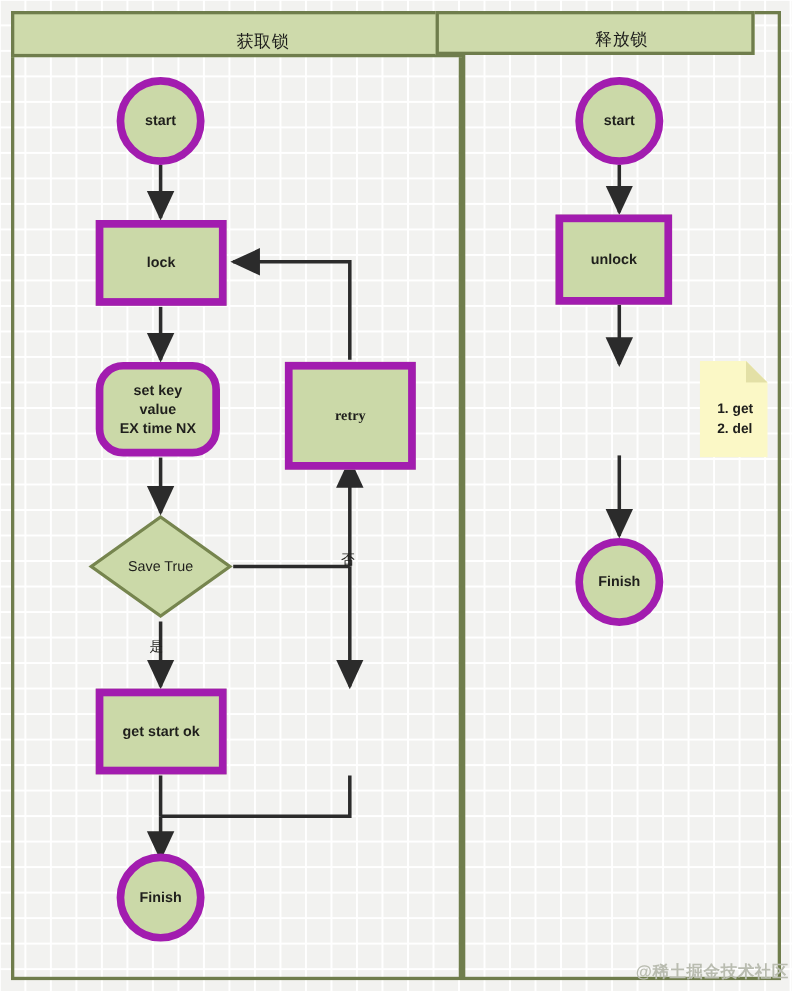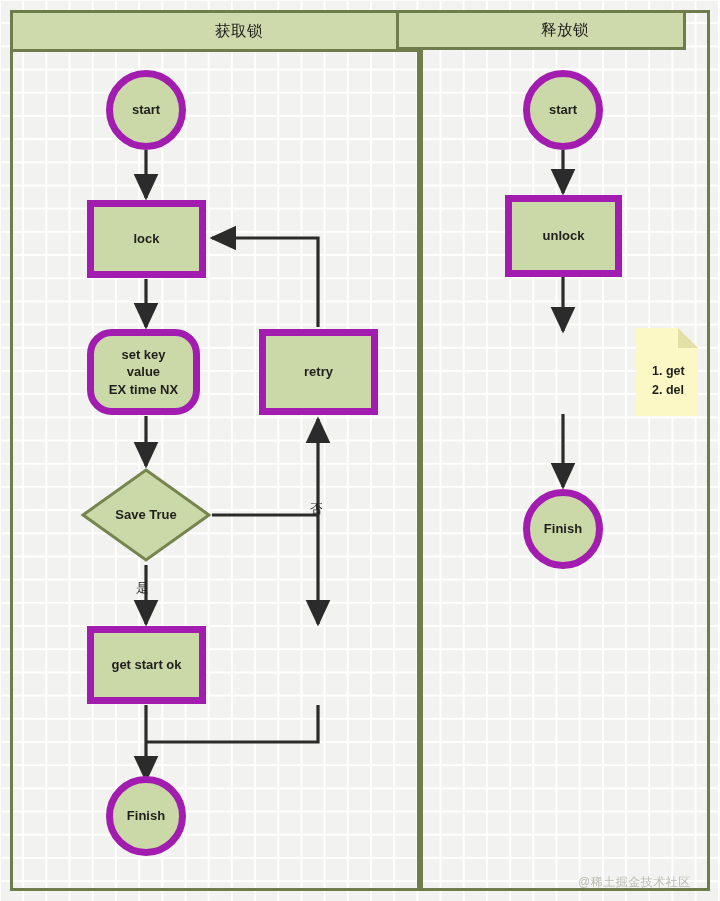--- a/index.html
+++ b/index.html
@@ -44,7 +44,7 @@
     background: #cedaab;
     border: 3px solid #6f7d4c;
     display: flex;
-    align-items: center;
+    align-items: flex-end;
     justify-content: center;
     font-size: 15.5px;
     color: #1d1d1b;

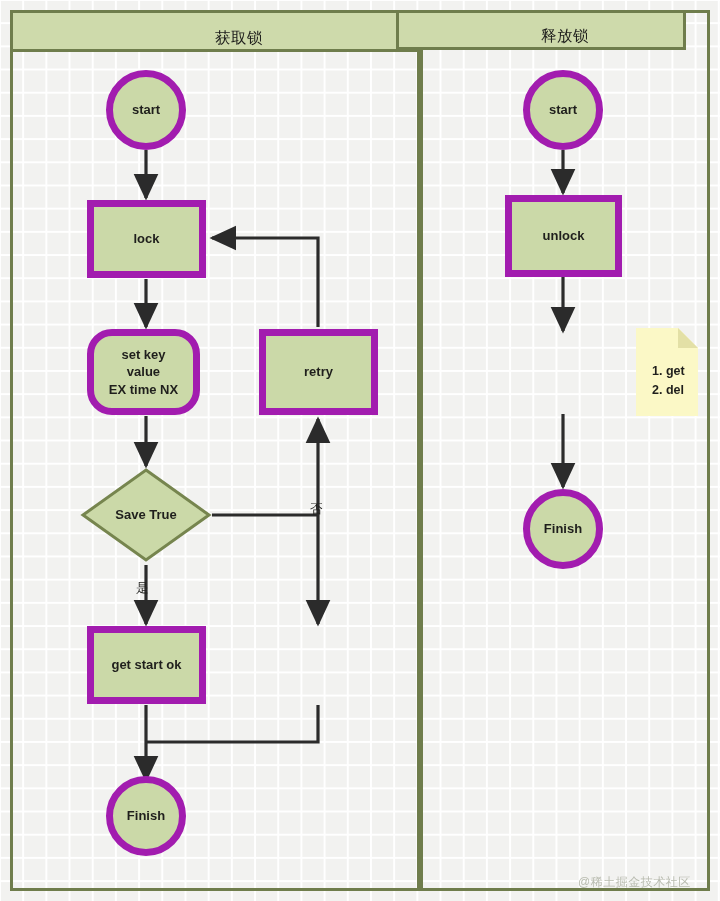--- a/index.html
+++ b/index.html
@@ -206,7 +206,7 @@
 
   <div class="node circle" style="left:523px; top:70px; width:80px; height:80px;">start</div>
 
-  <div class="node" style="left:505px; top:195px; width:117px; height:82px;">unlock</div>
+  <div class="node" style="left:505px; top:195px; width:106px; height:82px;">unlock</div>
 
 
   <div class="node circle" style="left:523px; top:489px; width:80px; height:80px;">Finish</div>

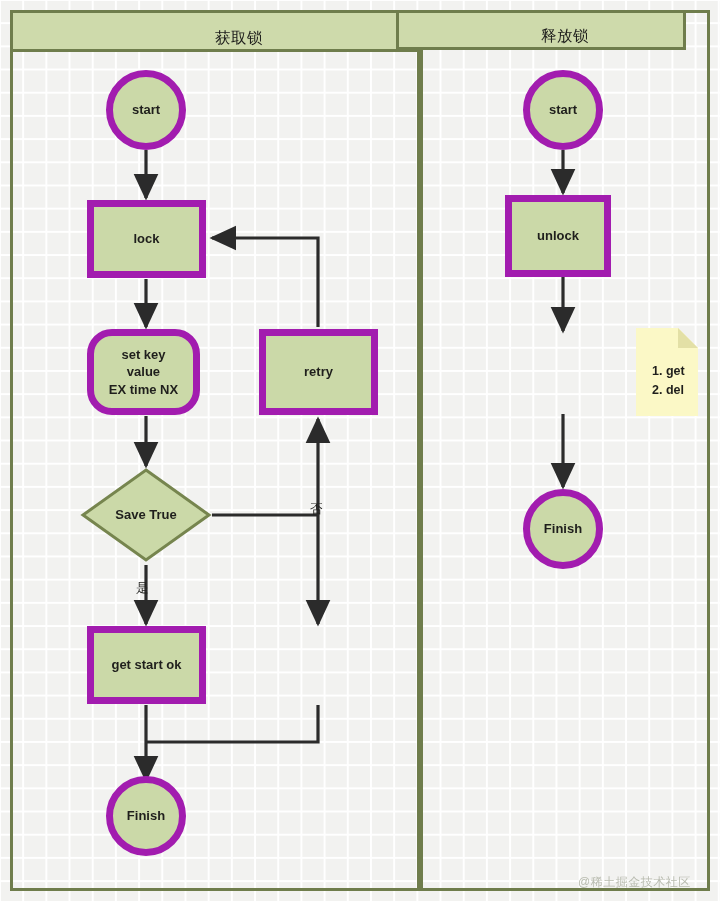--- a/index.html
+++ b/index.html
@@ -194,7 +194,7 @@
     <span class="diamond-label">Save True</span>
   </div>
 
-  <div class="node" style="left:259px; top:329px; width:119px; height:86px;">retry</div>
+  <div class="node" style="left:259px; top:329px; width:119px; height:98px;font-family:Liberation Serif, serif;">retry</div>
 
   <div class="node" style="left:87px; top:626px; width:119px; height:78px;">get start ok</div>
 

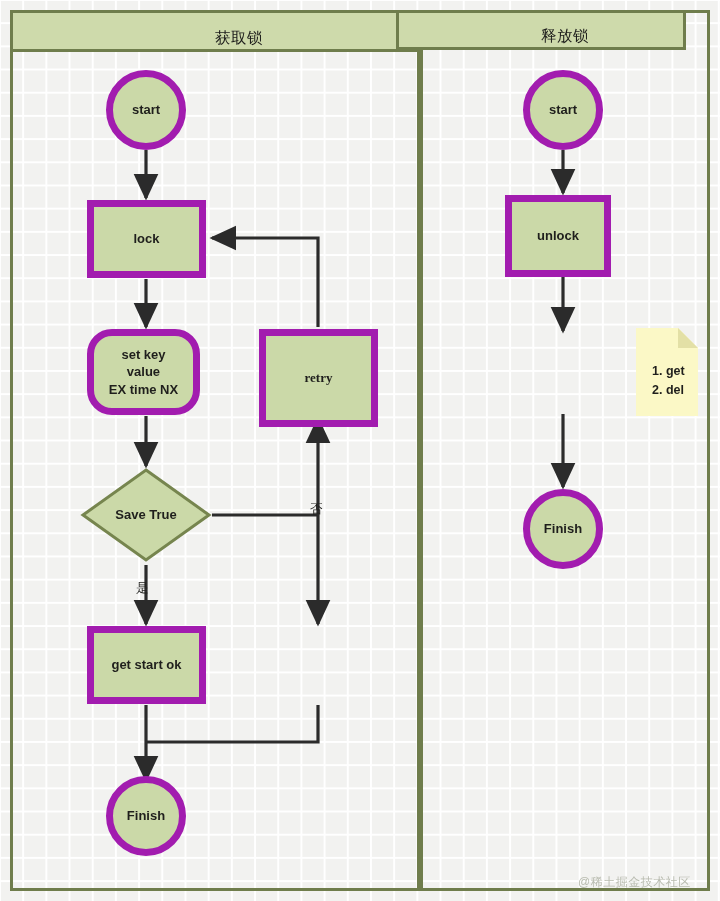--- a/index.html
+++ b/index.html
@@ -82,7 +82,7 @@
     position: relative;
     z-index: 2;
     font-size: 13px;
-    font-weight: bold;
+    font-weight: normal;
     color: #1f1f1c;
   }
   

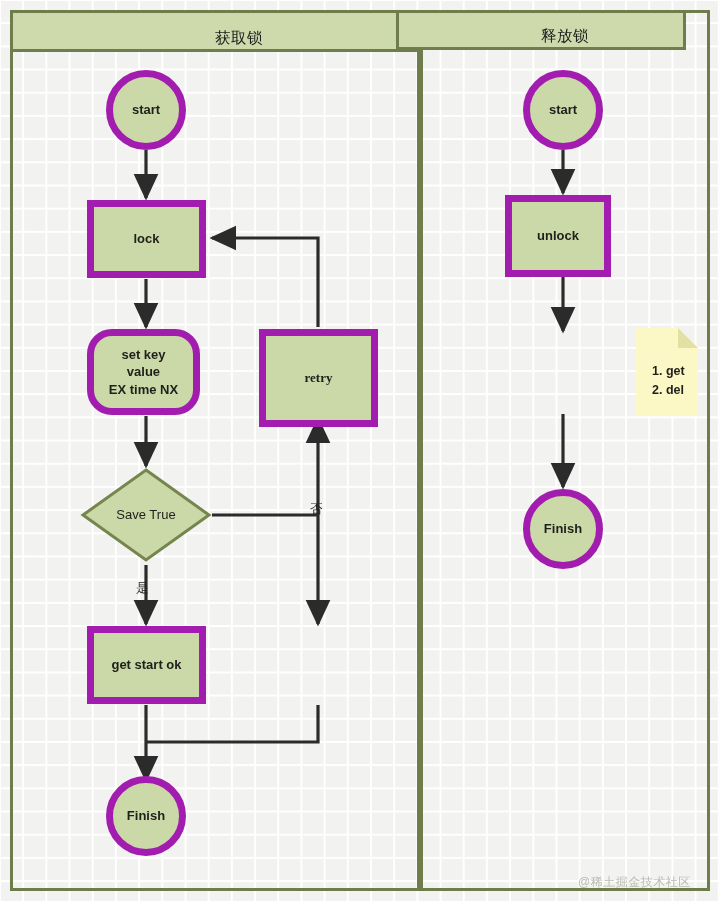--- a/index.html
+++ b/index.html
@@ -118,10 +118,11 @@
   
   .watermark {
     position: absolute;
-    font-size: 12px;
+    font-size: 15px;
     color: #b9bcb0;
     letter-spacing: 0.5px;
     user-select: none;
+    font-weight: bold;
   }
 </style>
 </head>

